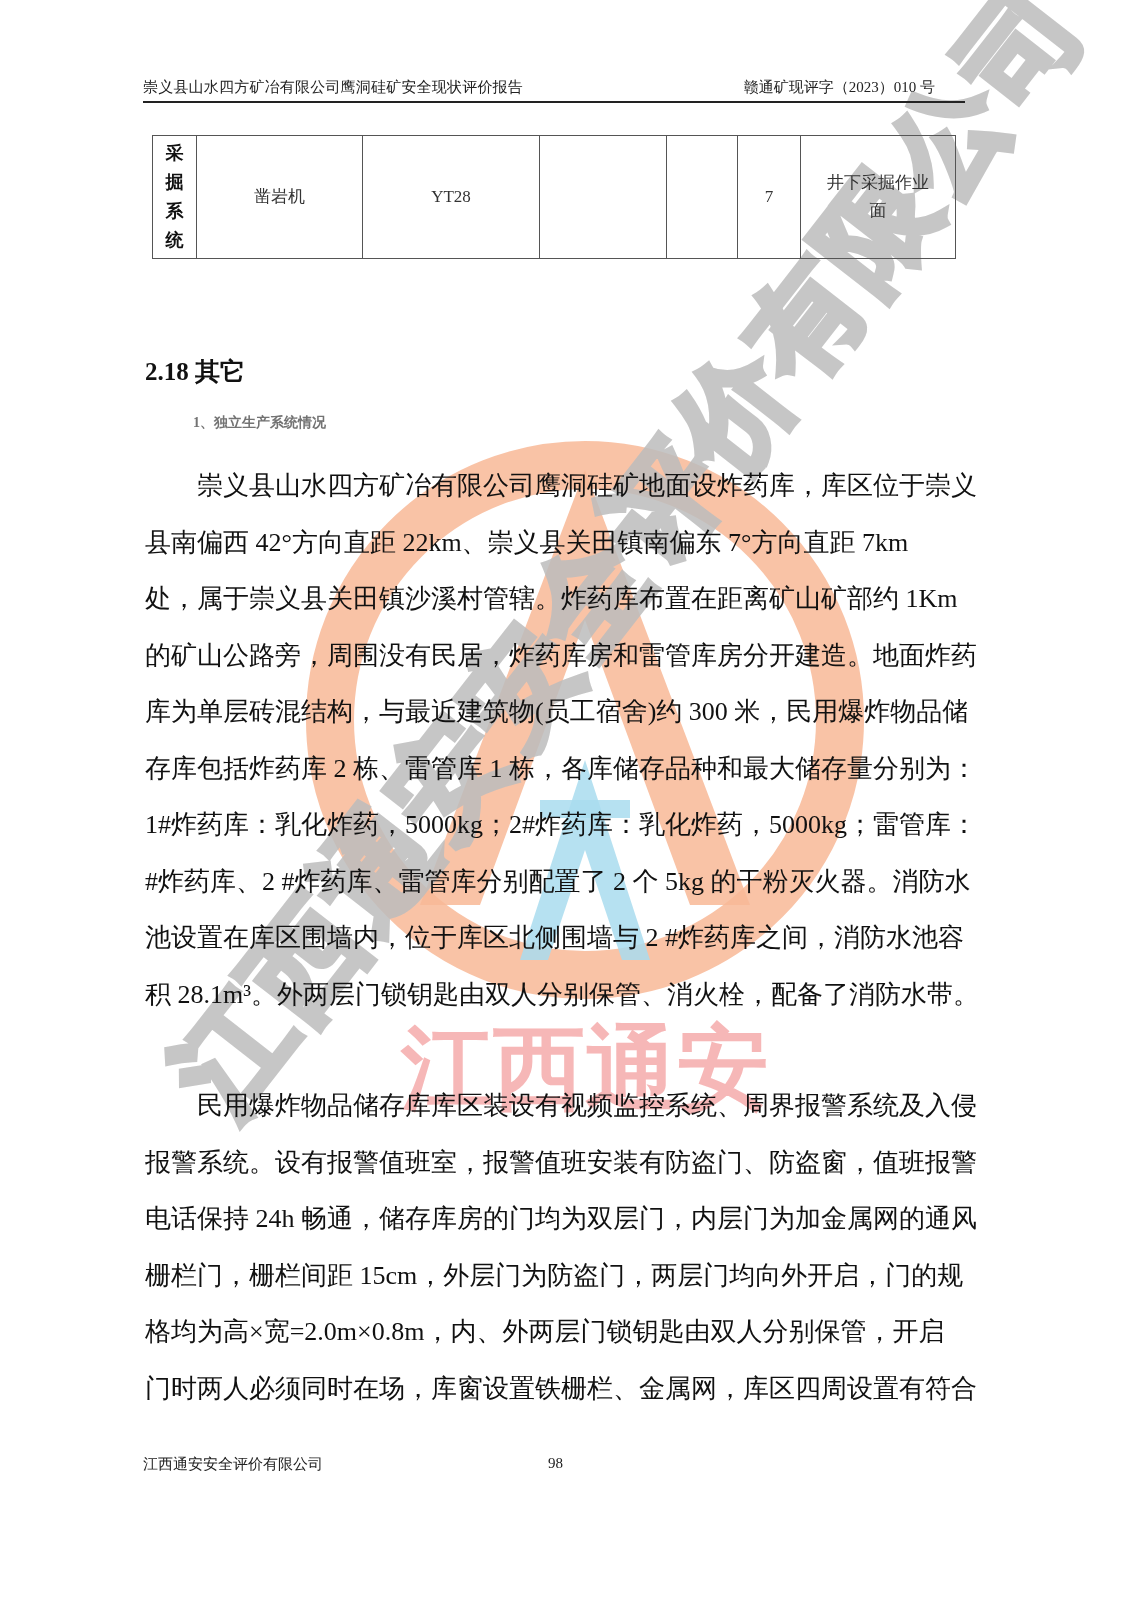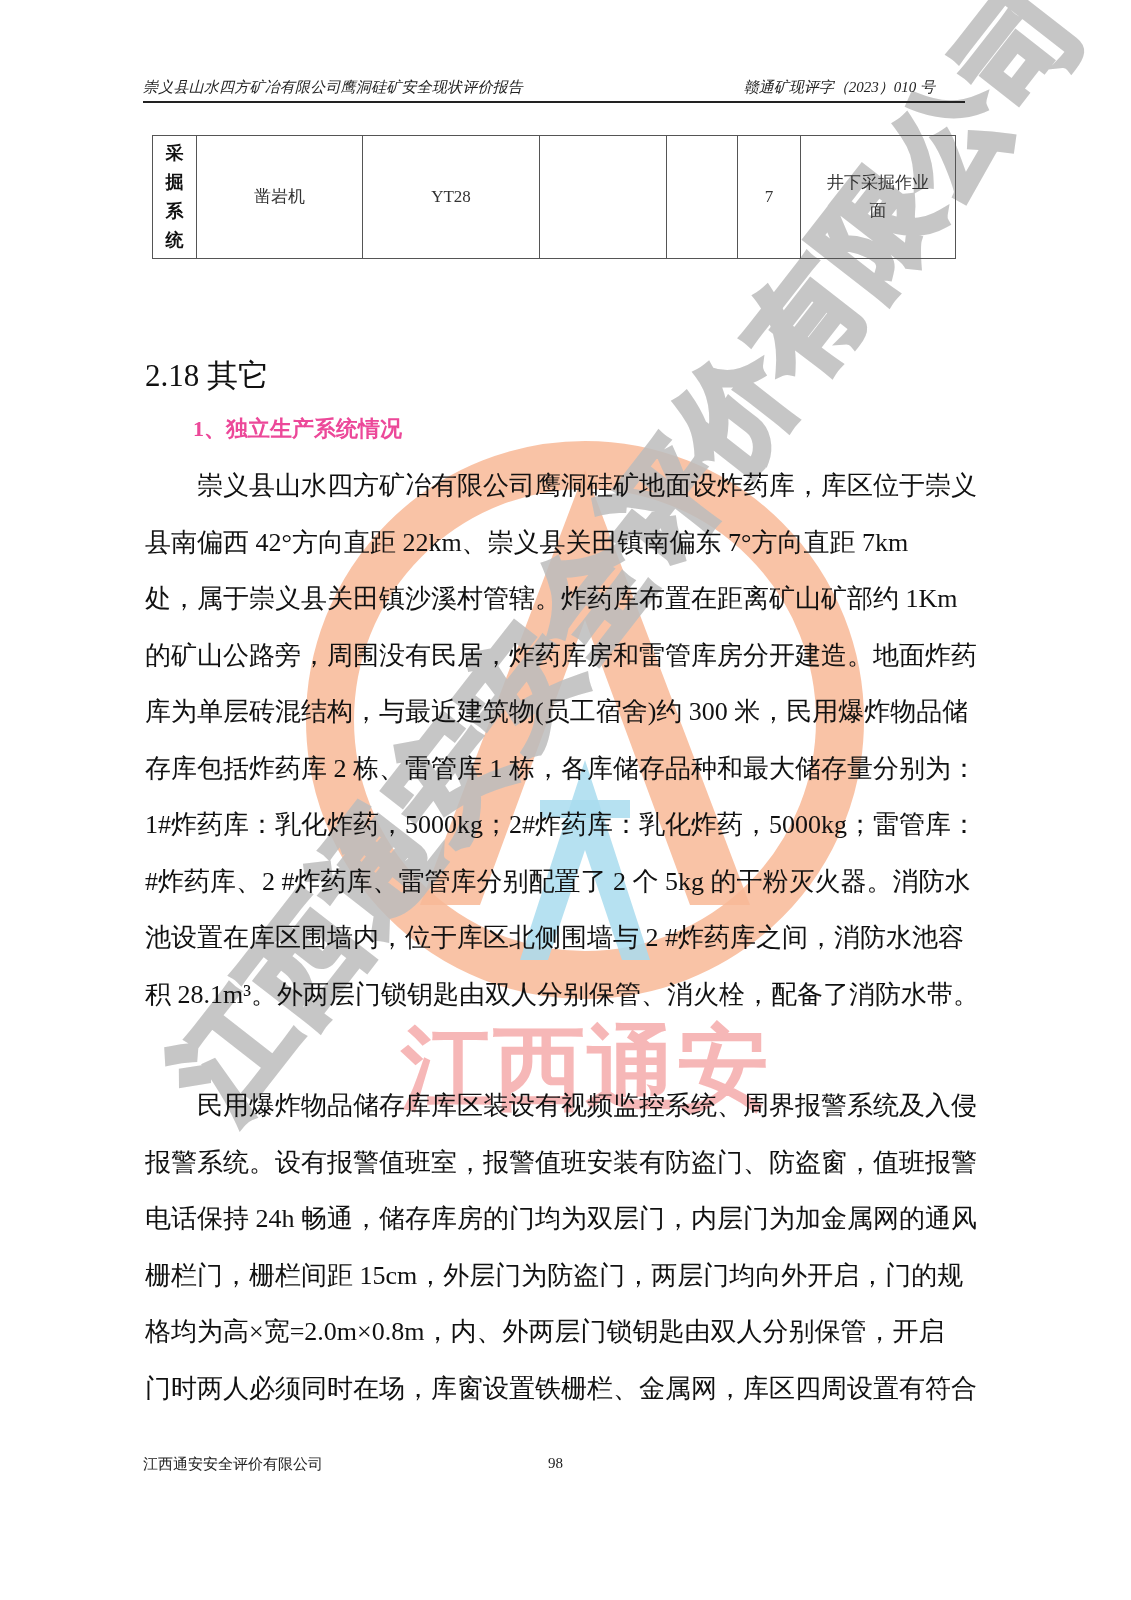--- a/index.html
+++ b/index.html
@@ -7,7 +7,7 @@
          font-family: "Liberation Serif", "DejaVu Serif", serif; color: #111; }
 
   .page-header { position: absolute; left: 143px; top: 78px; width: 822px; height: 22px;
-                 font-size: 15px; color: #222; font-style: italic; }
+                 font-size: 15px; color: #222; }
   .page-header .left { position: absolute; left: 0; top: 0; letter-spacing: 0.2px; }
   .page-header .right { position: absolute; right: 30px; top: 0; }
   .header-rule { position: absolute; left: 143px; top: 101px; width: 822px; height: 0;

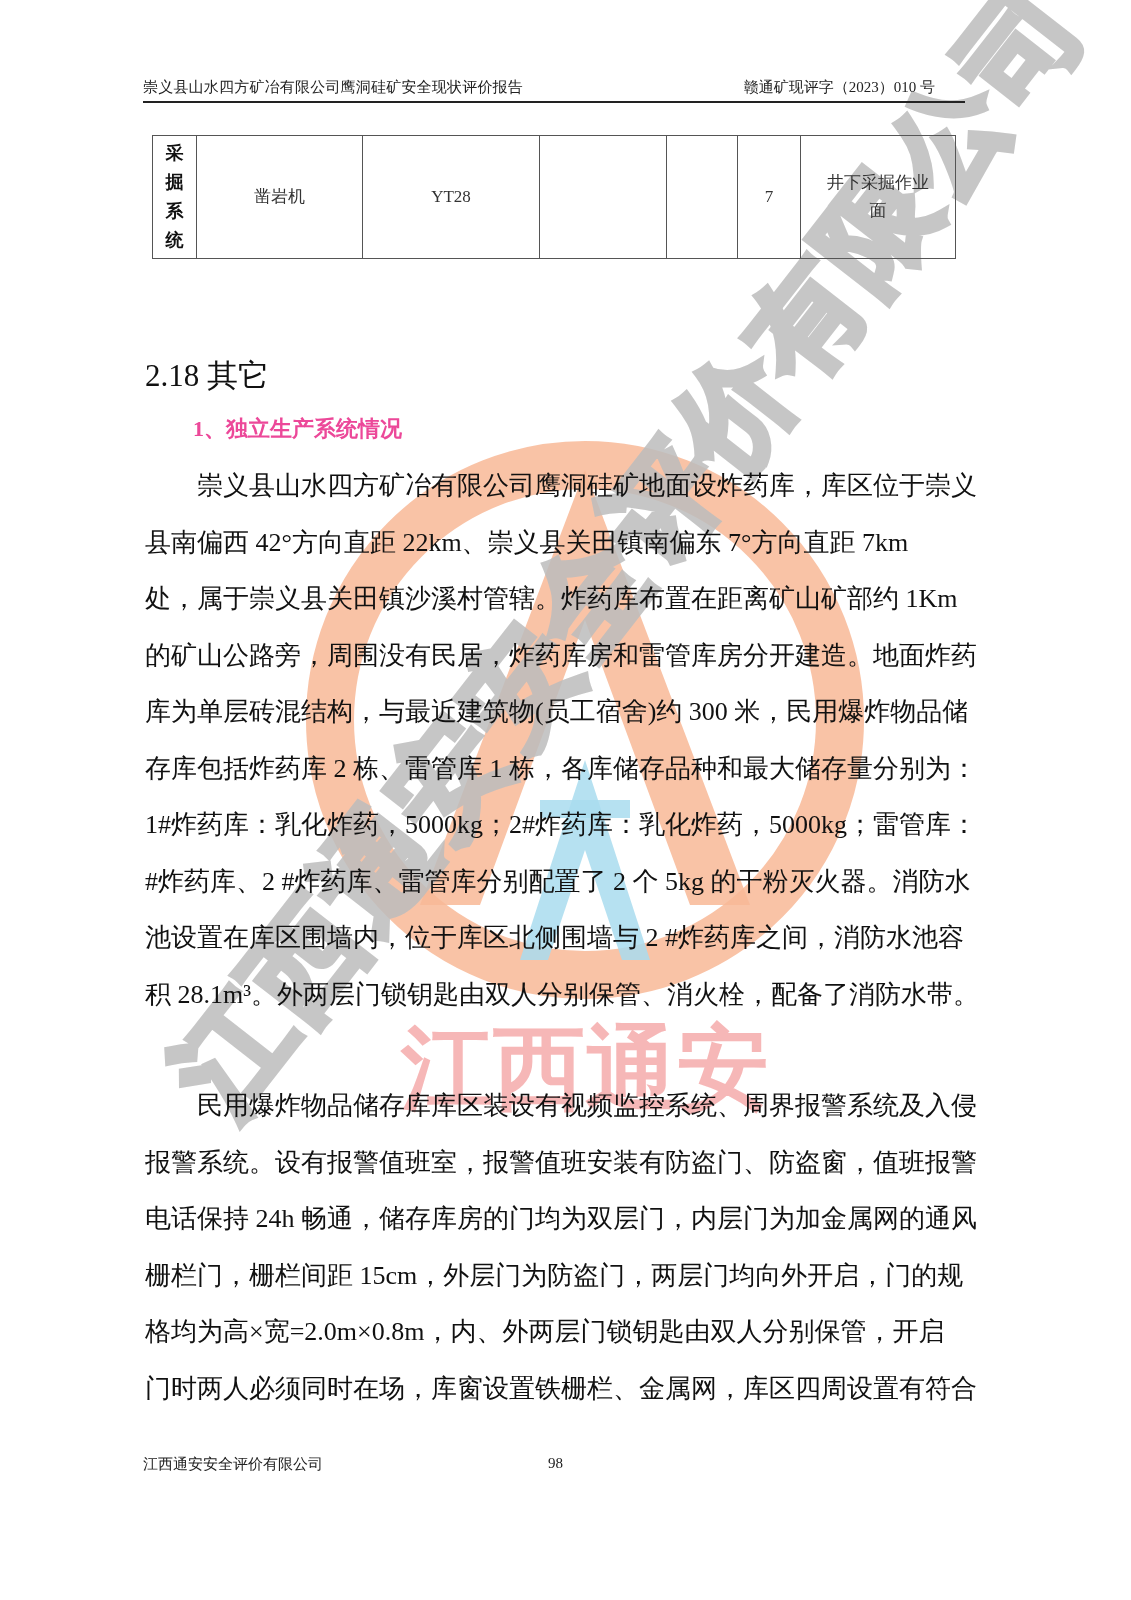--- a/index.html
+++ b/index.html
@@ -21,7 +21,7 @@
 
   .watermark { position: absolute; left: 0; top: 0; width: 1131px; height: 1600px; pointer-events: none; }
 
-  .h2 { position: absolute; left: 145px; top: 355px; font-size: 31px; font-weight: normal; color: #111; }
+  .h2 { position: absolute; left: 145px; top: 355px; font-size: 25px; font-weight: bold; color: #111; }
   .h3 { position: absolute; left: 193px; top: 414px; font-size: 22px; font-weight: bold; color: #ec4899; text-align: center; }
 
   .body-text { position: absolute; left: 145px; width: 822px; font-size: 26px; line-height: 56.5px;

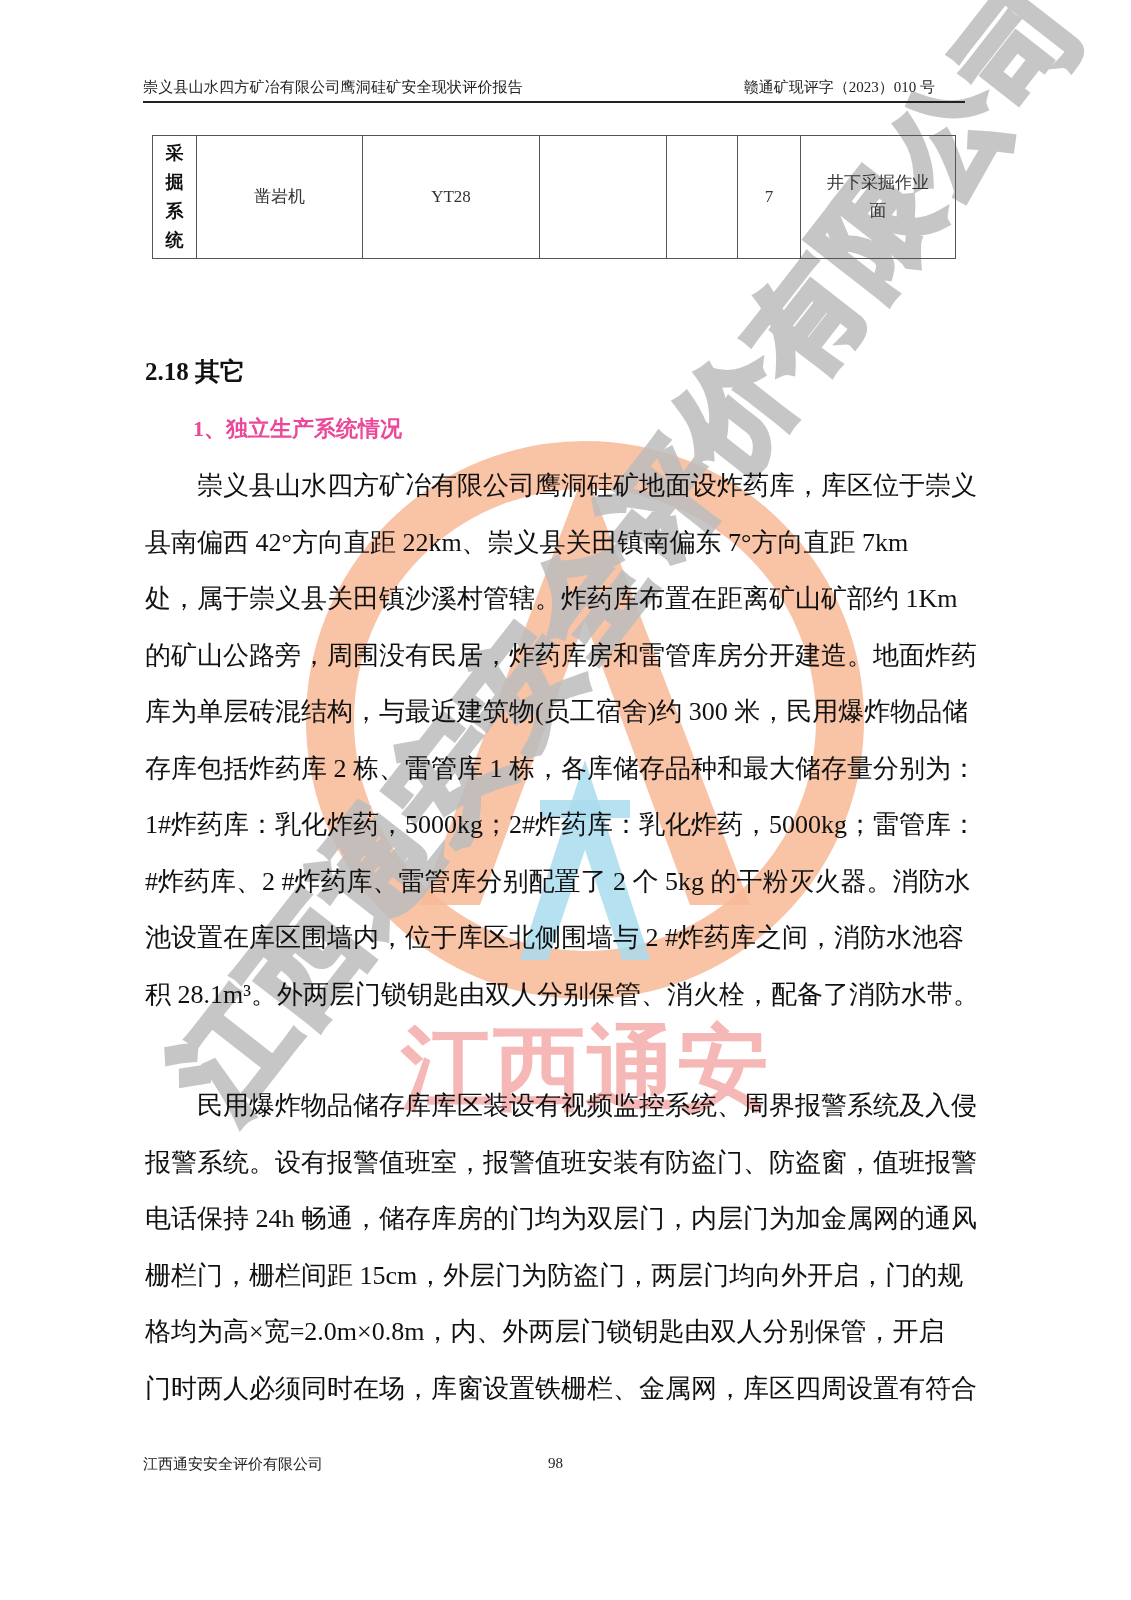--- a/index.html
+++ b/index.html
@@ -22,7 +22,7 @@
   .watermark { position: absolute; left: 0; top: 0; width: 1131px; height: 1600px; pointer-events: none; }
 
   .h2 { position: absolute; left: 145px; top: 355px; font-size: 25px; font-weight: bold; color: #111; }
-  .h3 { position: absolute; left: 193px; top: 414px; font-size: 22px; font-weight: bold; color: #ec4899; text-align: center; }
+  .h3 { position: absolute; left: 193px; top: 414px; font-size: 14px; font-weight: bold; color: #737373; text-align: center; }
 
   .body-text { position: absolute; left: 145px; width: 822px; font-size: 26px; line-height: 56.5px;
                color: #111; text-align: justify; text-indent: 0; }

